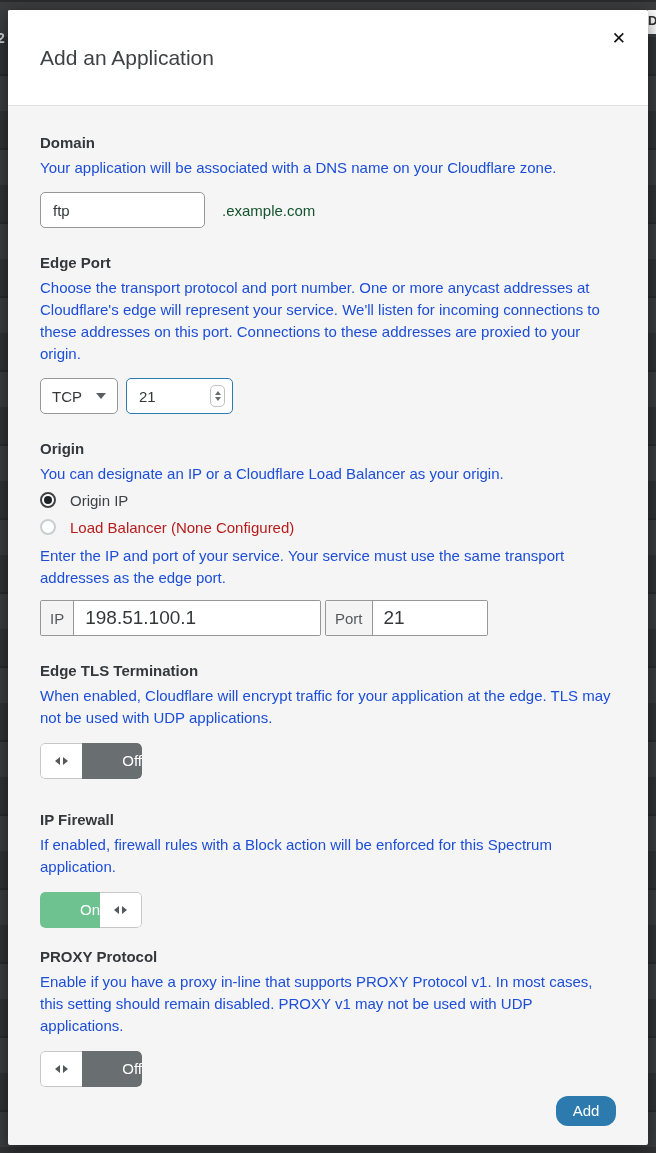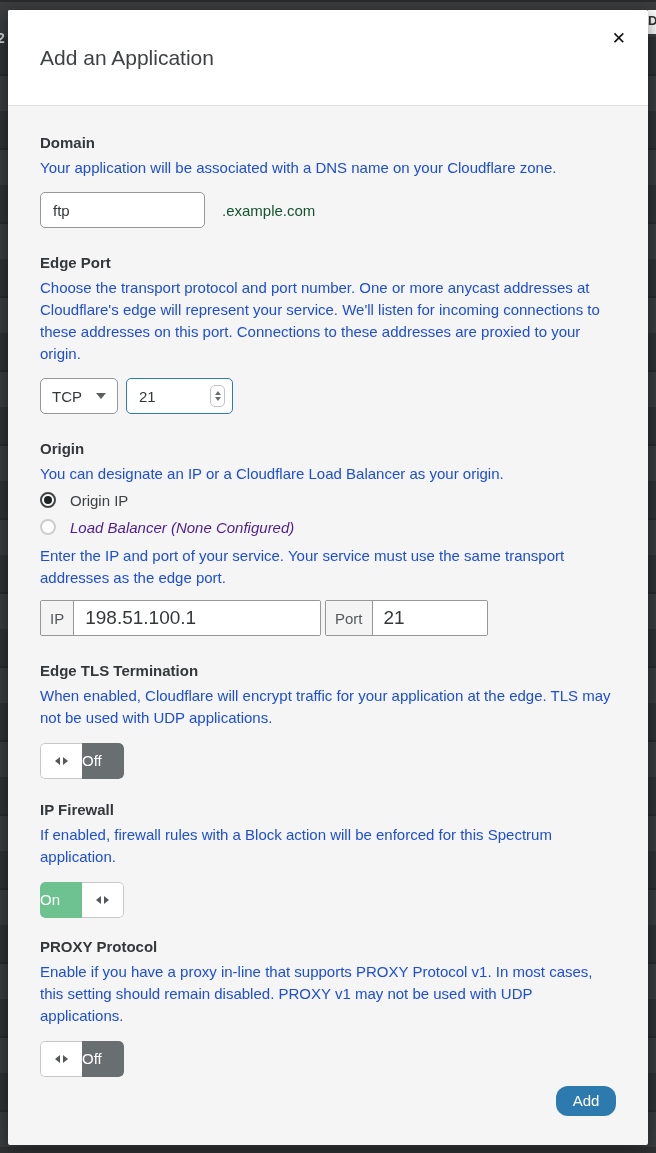--- a/index.html
+++ b/index.html
@@ -82,7 +82,7 @@
   .radio.checked::after{content:"";position:absolute;left:2px;top:2px;width:8px;height:8px;border-radius:50%;background:#202224;}
   .radio.disabled{border-color:#cbcdce;}
   .radio-label{margin-left:14px;font-size:15px;color:#3f4244;}
-  .radio-label.disabled{color:#4c1d95;font-style:italic;}
+  .radio-label.disabled{color:#b91c1c;}
 
   
   .groups-row{margin-top:11px;display:flex;align-items:center;}

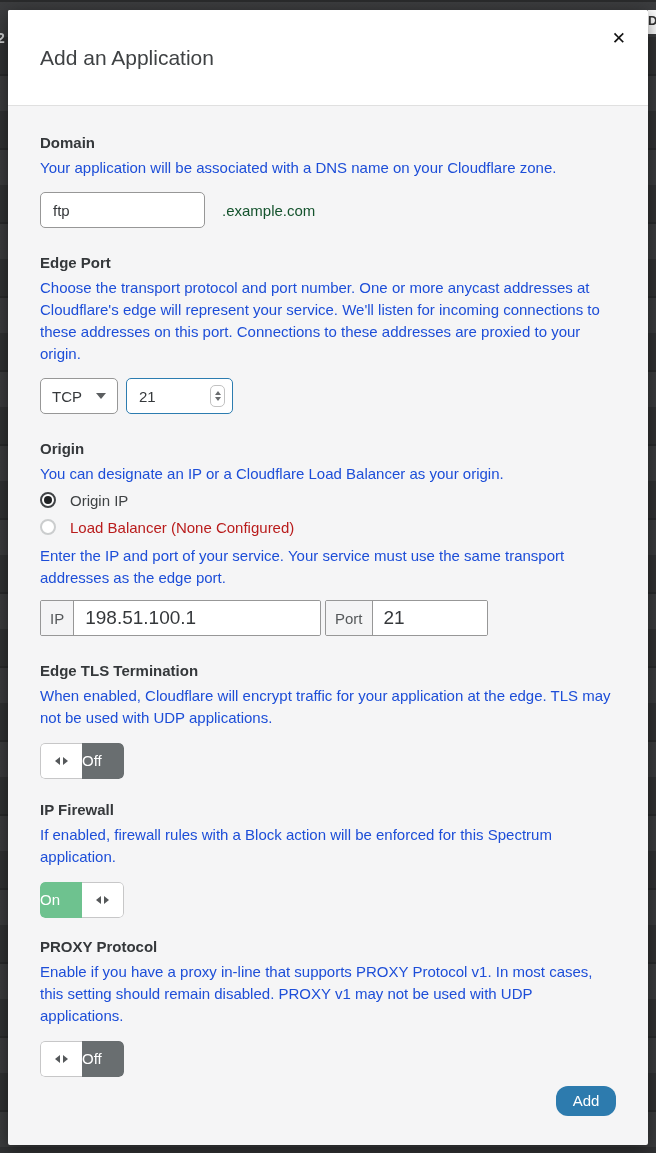--- a/index.html
+++ b/index.html
@@ -112,7 +112,7 @@
   .arr-l{width:0;height:0;border-top:4px solid transparent;border-bottom:4px solid transparent;border-right:5px solid #55585a;}
   .arr-r{width:0;height:0;border-top:4px solid transparent;border-bottom:4px solid transparent;border-left:5px solid #55585a;}
   .t-label{
-    width:42px;text-align:left;line-height:36px;font-size:15px;color:#fff;
+    width:60px;text-align:right;line-height:36px;font-size:15px;color:#fff;
   }
   .t-label.gray{background:#696e70;border-radius:0 5px 5px 0;}
   .t-label.green{background:#6ec28f;border-radius:5px 0 0 5px;}

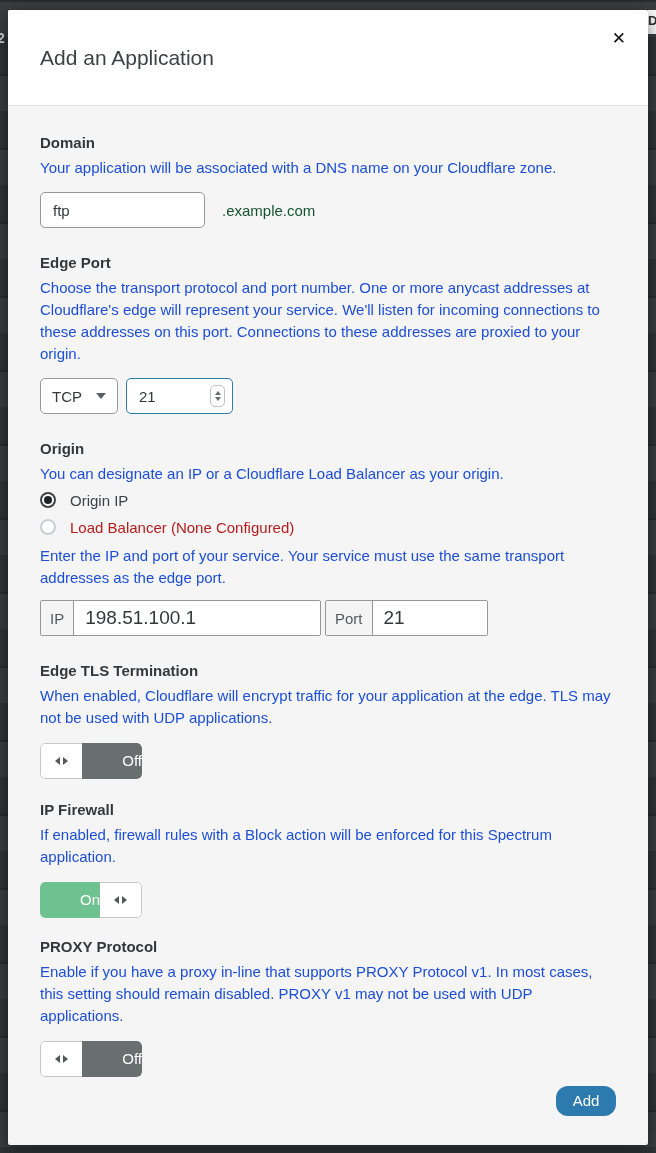--- a/index.html
+++ b/index.html
@@ -42,7 +42,7 @@
   .section-label{font-size:15px;font-weight:bold;color:#35383b;line-height:18px;margin:0;}
   .desc{font-size:15px;line-height:22px;color:#1d4ed8;margin:5px 0 0 0;}
   .mt-sec{margin-top:26px;}
-  .mt-sec-sm{margin-top:22px;}
+  .mt-sec-sm{margin-top:32px;}
   .mt-sec-md{margin-top:20px;}
 
   

